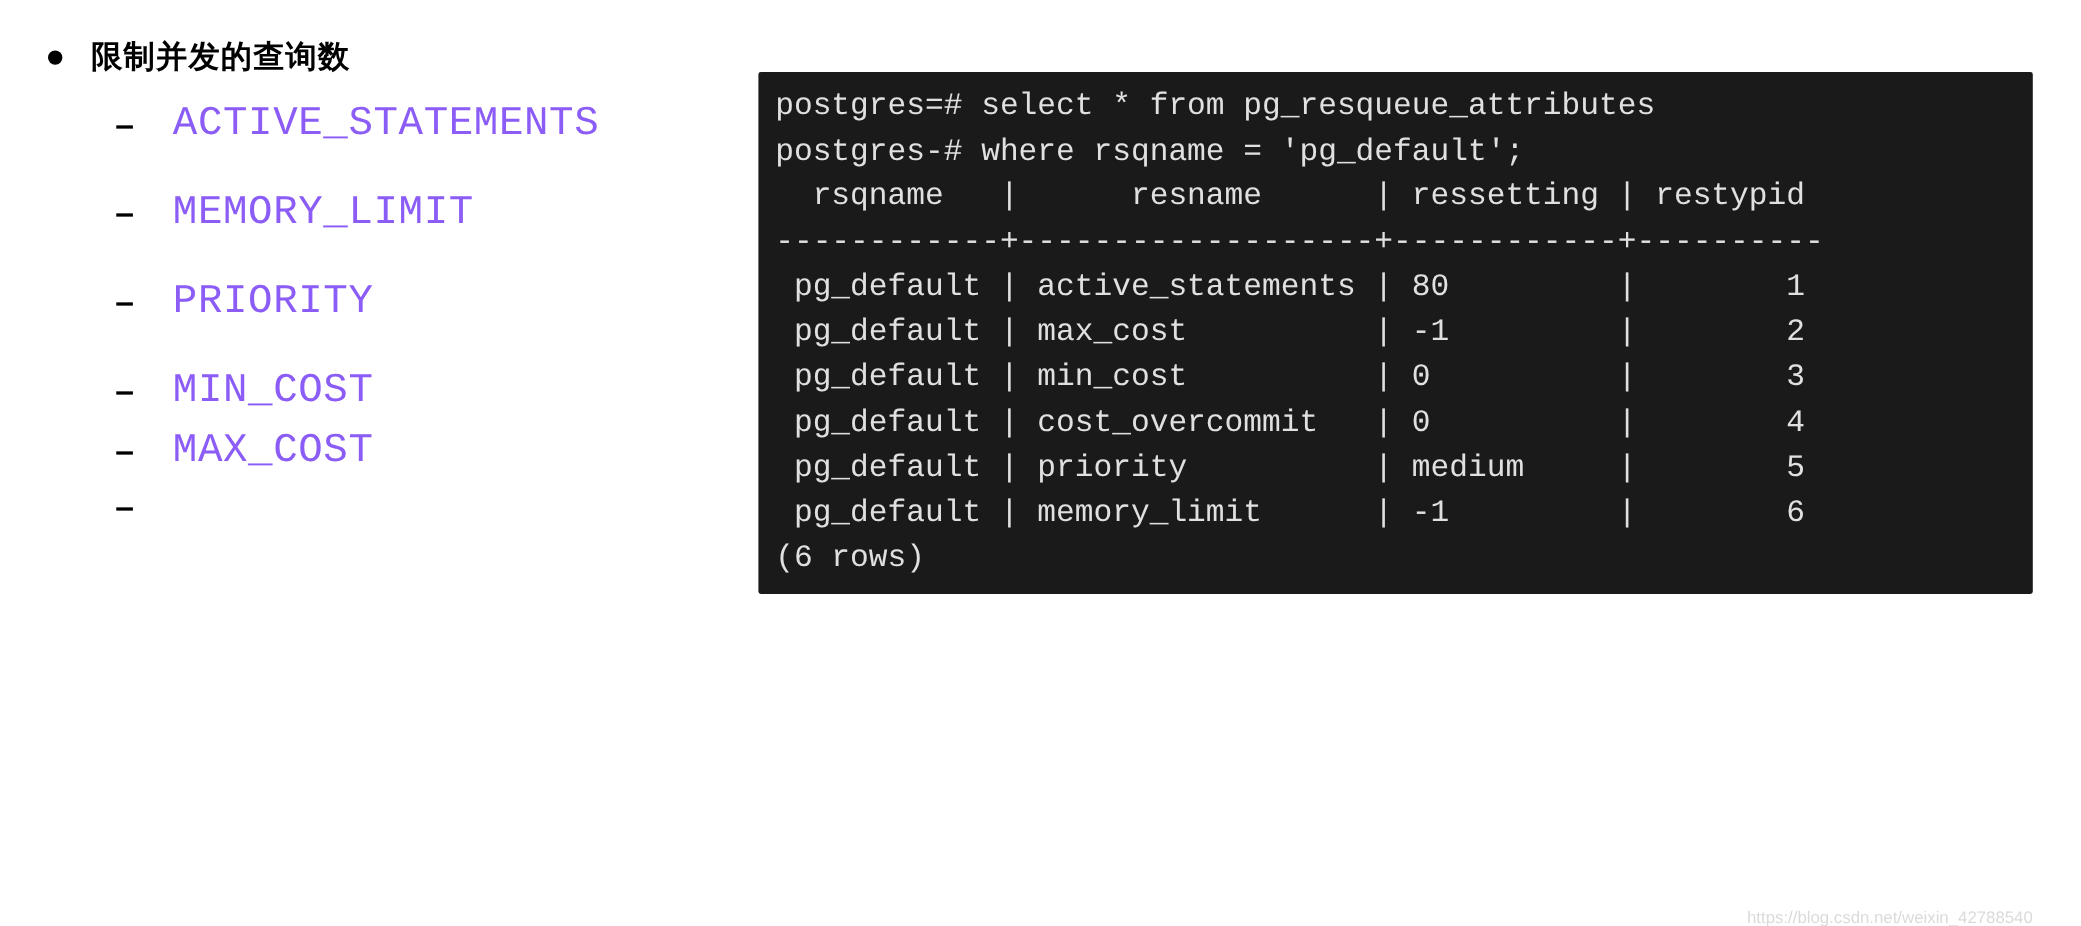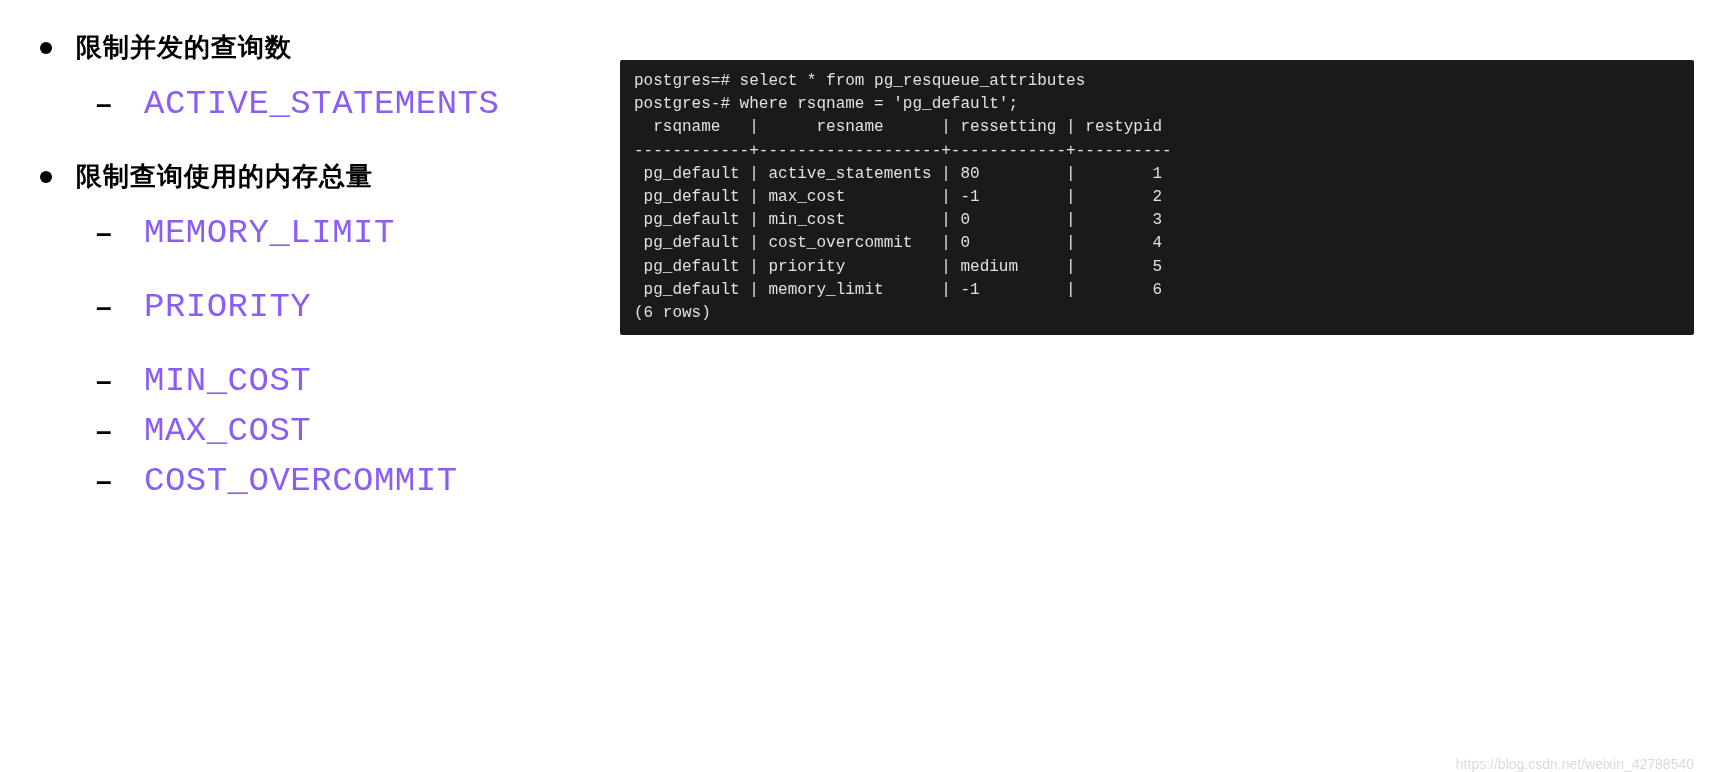--- a/index.html
+++ b/index.html
@@ -72,12 +72,13 @@
       background: #1a1a1a;
       color: #e0e0e0;
       font-family: "Courier New", Consolas, monospace;
-      font-size: 16px;
+      font-size: 26px;
       line-height: 1.45;
       padding: 10px 14px;
       white-space: pre;
       border-radius: 2px;
       min-width: 760px;
+      margin-left: 12px;
     }
     .watermark {
       position: absolute;

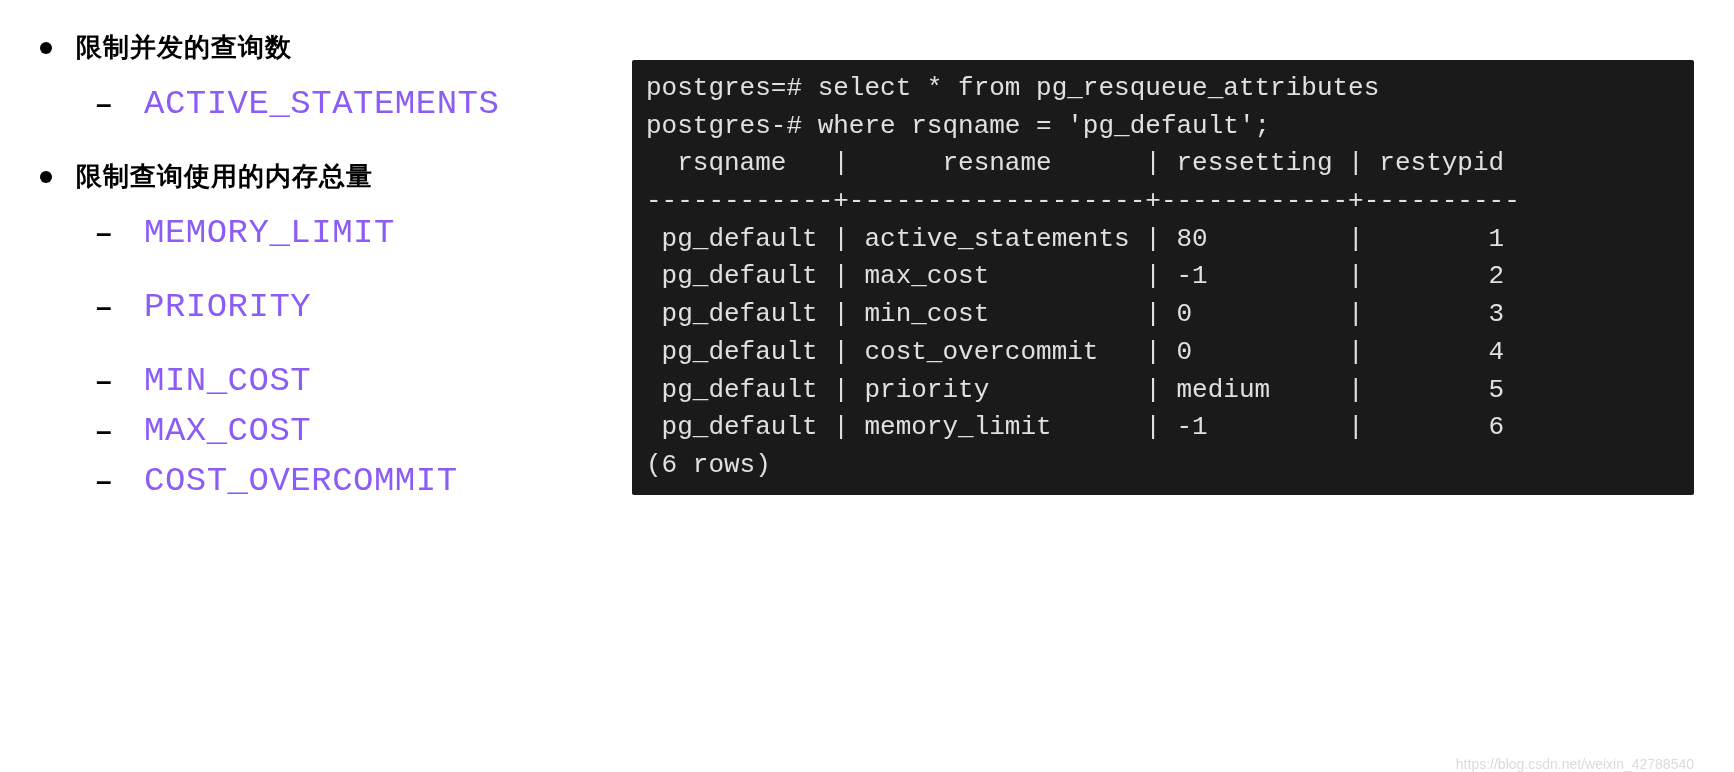--- a/index.html
+++ b/index.html
@@ -107,10 +107,6 @@
     </div>
 
     <div class="bullet-section">
-      <div class="bullet-heading">
-        <span class="bullet-dot"></span>
-        <span class="bullet-title">限制查询使用的内存总量</span>
-      </div>
       <div class="sub-item">
         <span class="sub-dash">–</span>
         <span class="sub-label">MEMORY_LIMIT</span>

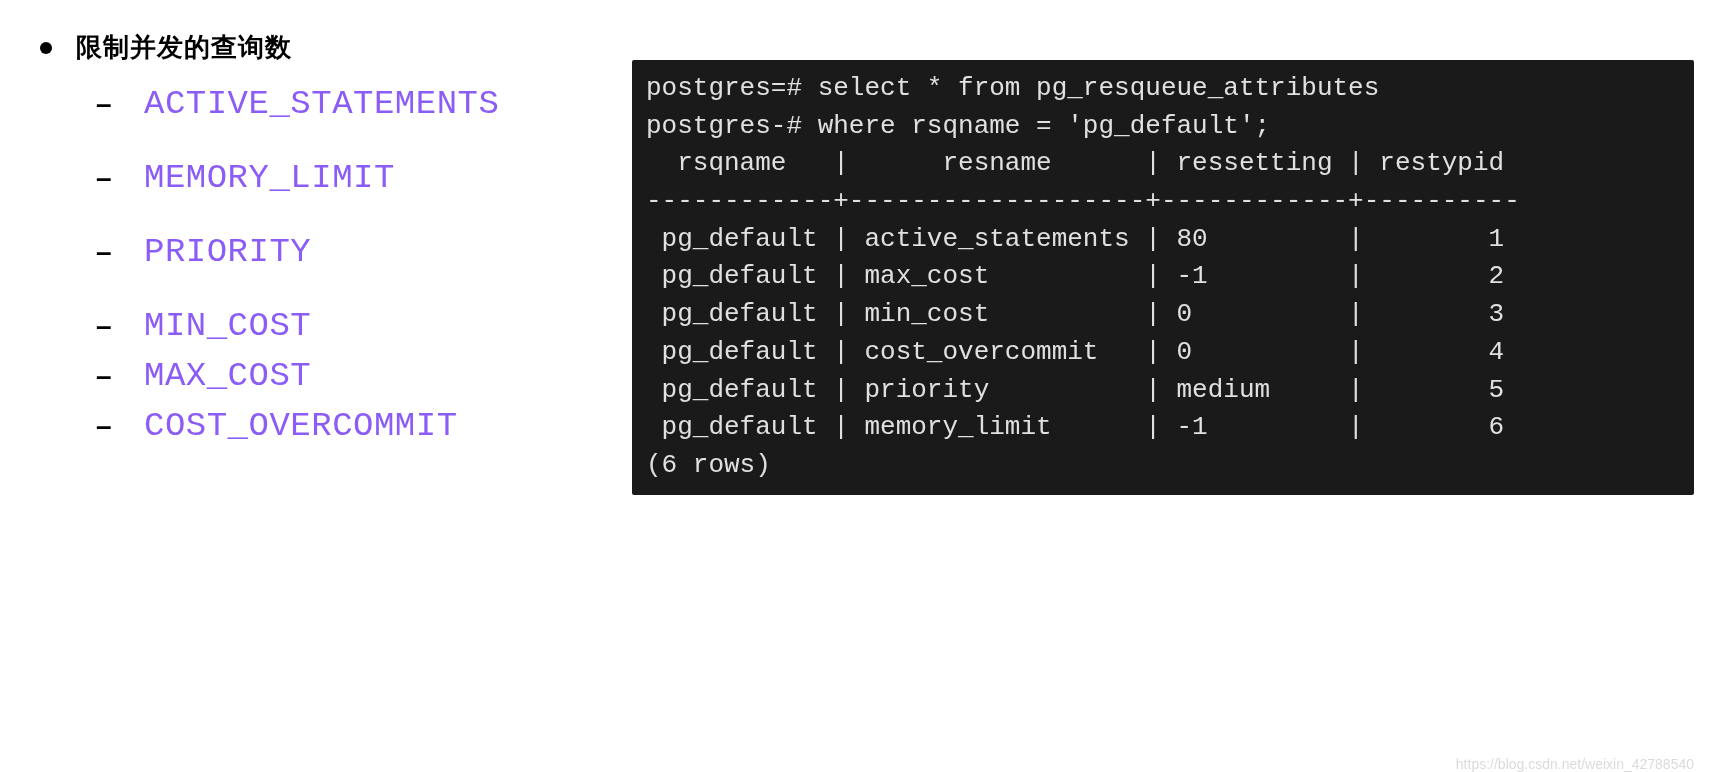--- a/index.html
+++ b/index.html
@@ -131,7 +131,6 @@
       </div>
       <div class="sub-item">
         <span class="sub-dash">–</span>
-        <span class="sub-label">COST_OVERCOMMIT</span>
       </div>
     </div>
 

